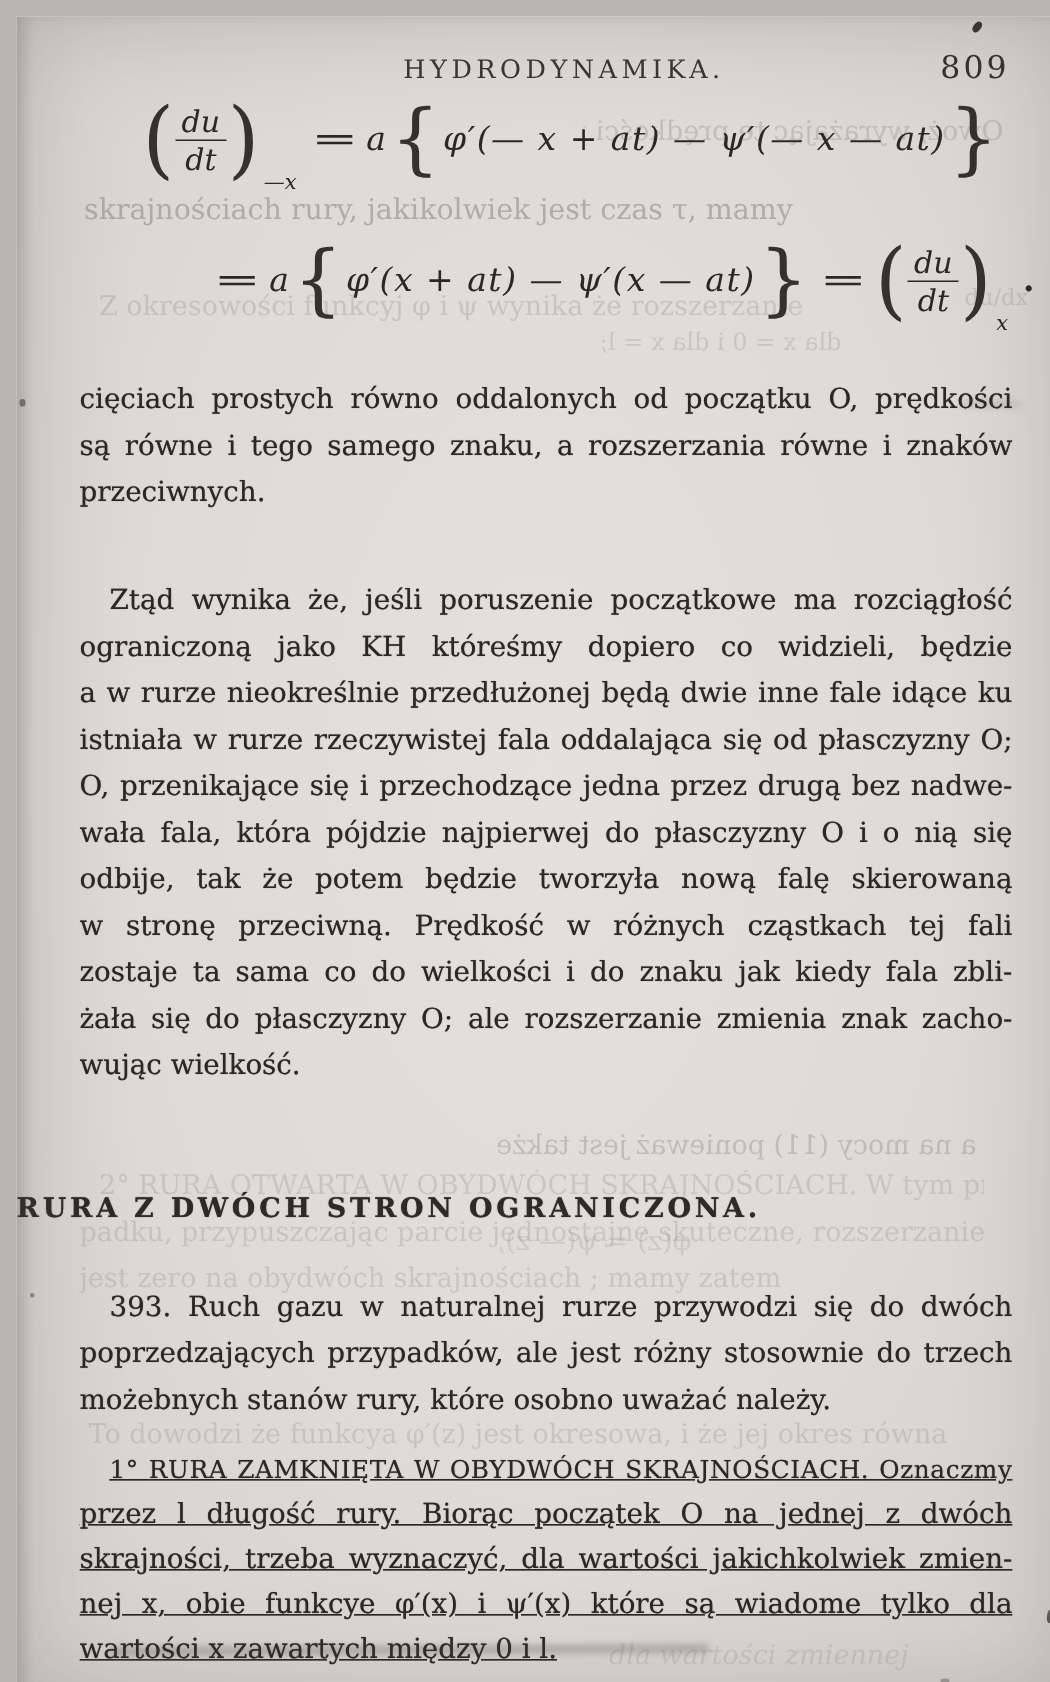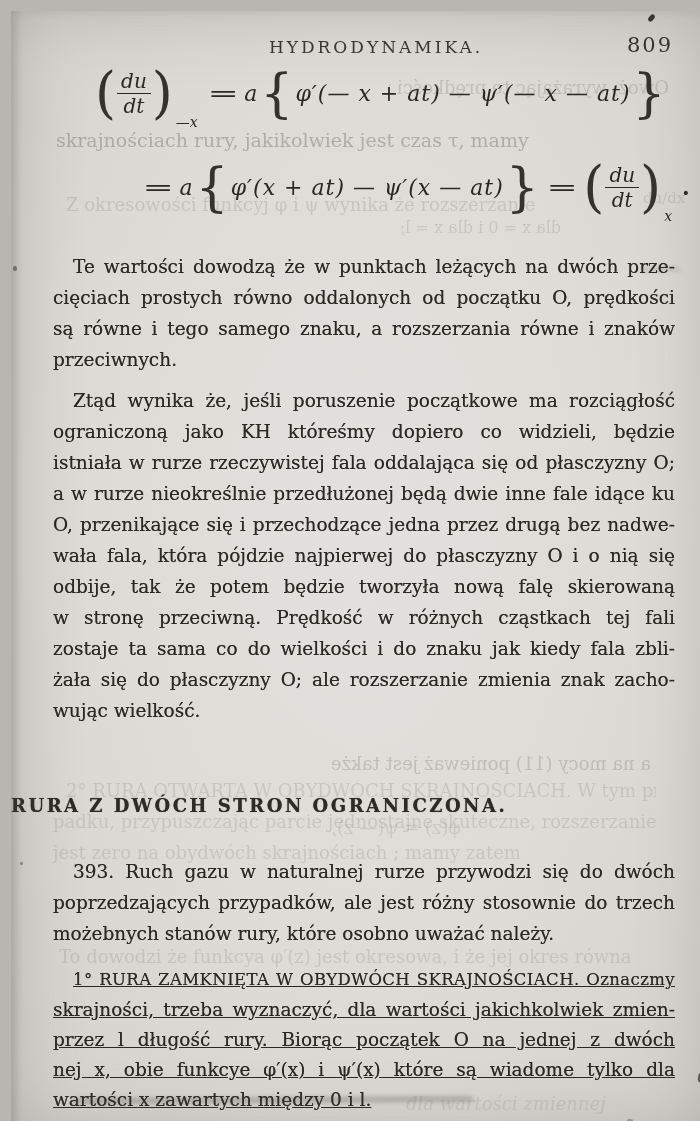--- a/index.html
+++ b/index.html
@@ -149,7 +149,6 @@
   </div>
 
   <div class="para p1">
-    <div class="pline first">Te wartości dowodzą że w punktach leżących na dwóch prze-</div>
     <div class="pline">cięciach prostych równo oddalonych od początku O, prędkości</div>
     <div class="pline">są równe i tego samego znaku, a rozszerzania równe i znaków</div>
     <div class="pline last">przeciwnych.</div>

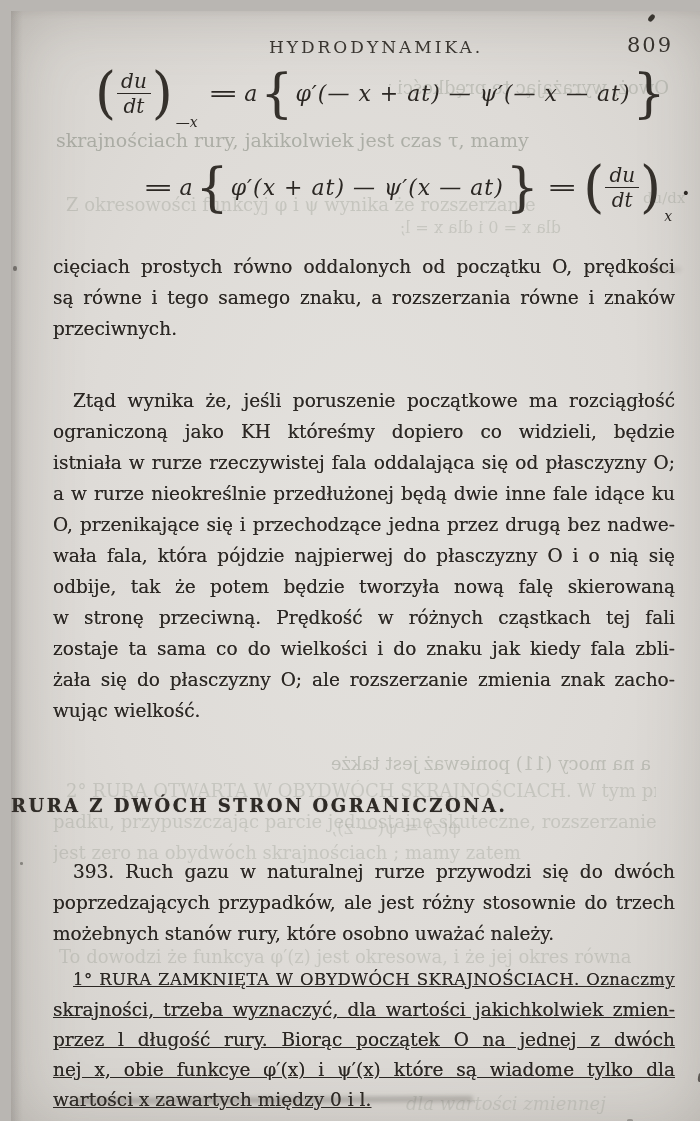--- a/index.html
+++ b/index.html
@@ -157,8 +157,8 @@
   <div class="para p2">
     <div class="pline first">Ztąd wynika że, jeśli poruszenie początkowe ma rozciągłość</div>
     <div class="pline">ograniczoną jako KH któreśmy dopiero co widzieli, będzie</div>
+    <div class="pline">a w rurze nieokreślnie przedłużonej będą dwie inne fale idące ku</div>
     <div class="pline">istniała w rurze rzeczywistej fala oddalająca się od płasczyzny O;</div>
-    <div class="pline">a w rurze nieokreślnie przedłużonej będą dwie inne fale idące ku</div>
     <div class="pline">O, przenikające się i przechodzące jedna przez drugą bez nadwe-</div>
     <div class="pline">wała fala, która pójdzie najpierwej do płasczyzny O i o nią się</div>
     <div class="pline">odbije, tak że potem będzie tworzyła nową falę skierowaną</div>

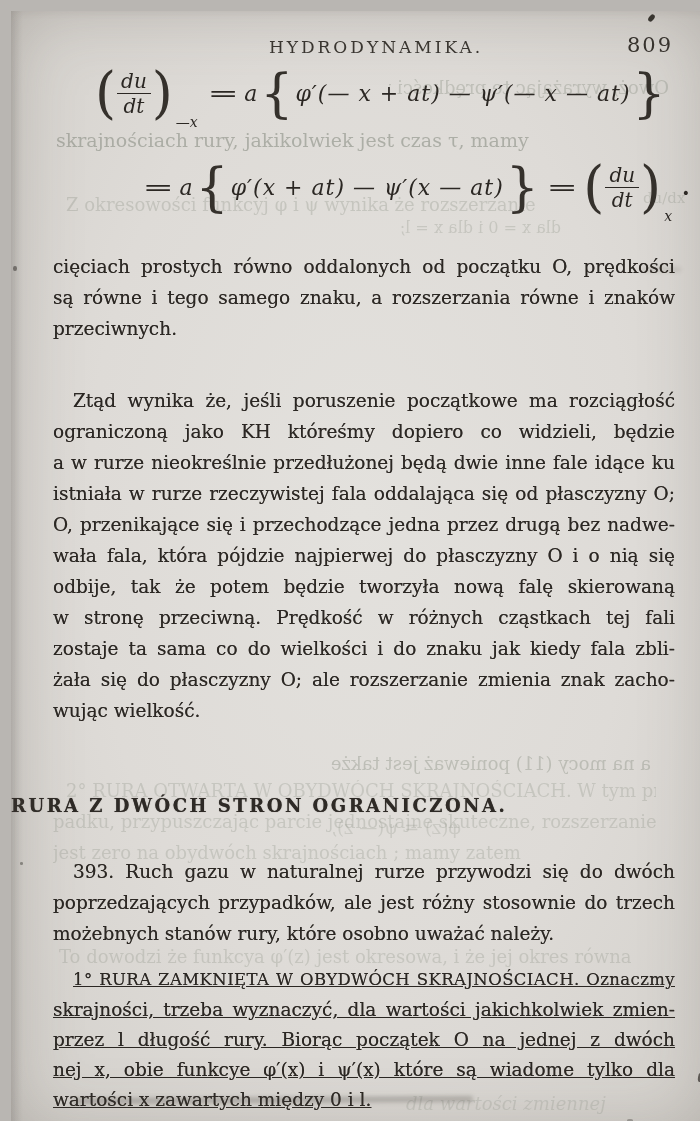--- a/index.html
+++ b/index.html
@@ -178,8 +178,8 @@
 
   <div class="para p394">
     <div class="pline first capsline">1° RURA ZAMKNIĘTA W OBYDWÓCH SKRAJNOŚCIACH. Oznaczmy</div>
+    <div class="pline">przez l długość rury. Biorąc początek O na jednej z dwóch</div>
     <div class="pline">skrajności, trzeba wyznaczyć, dla wartości jakichkolwiek zmien-</div>
-    <div class="pline">przez l długość rury. Biorąc początek O na jednej z dwóch</div>
     <div class="pline">nej x, obie funkcye φ′(x) i ψ′(x) które są wiadome tylko dla</div>
     <div class="pline last">wartości x zawartych między 0 i l.</div>
   </div>

